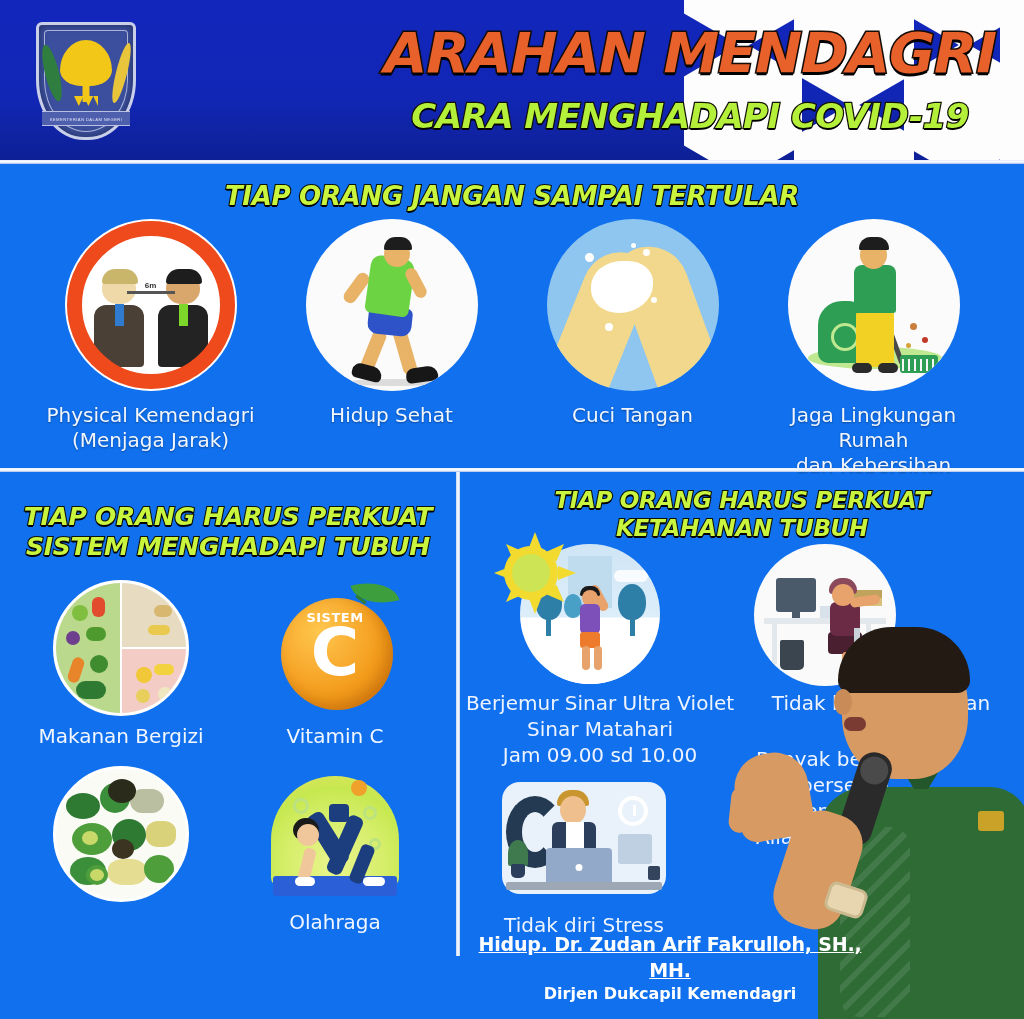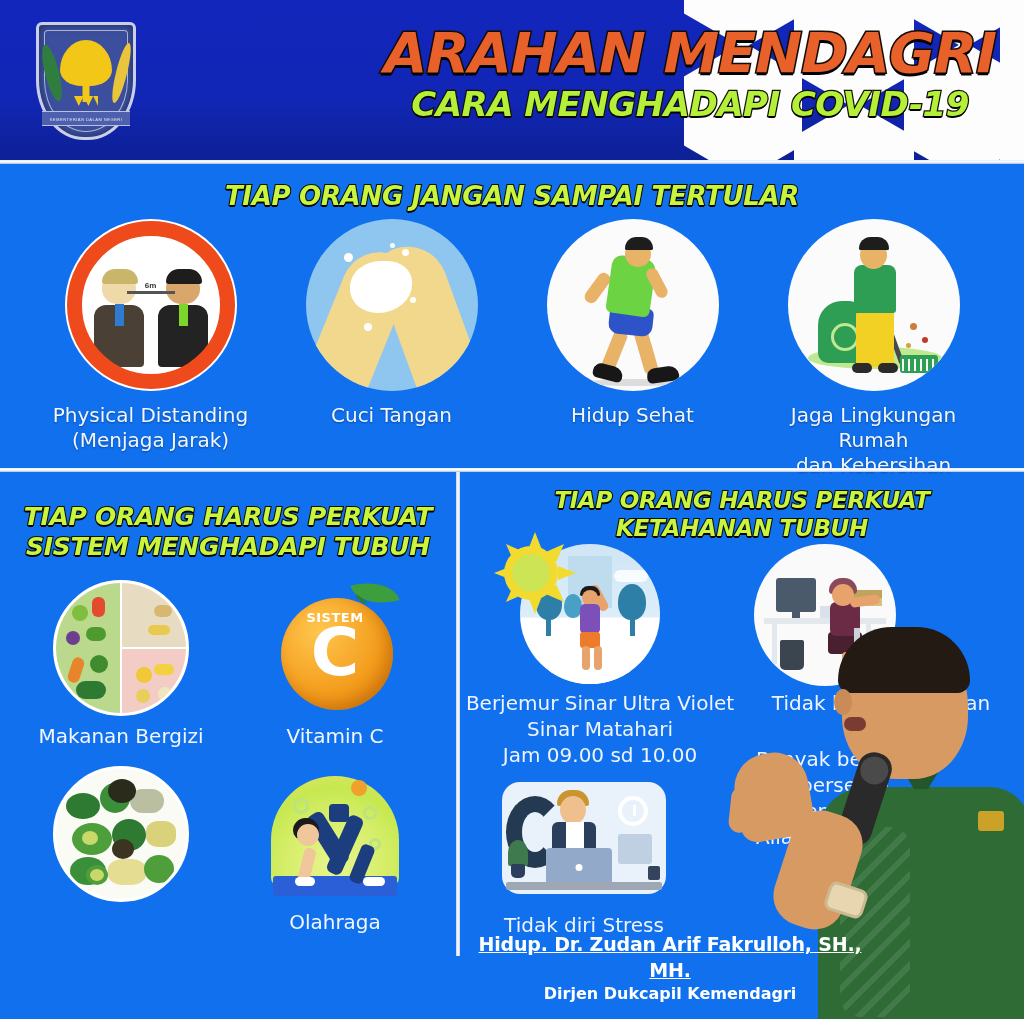--- a/index.html
+++ b/index.html
@@ -100,7 +100,7 @@
     -webkit-text-stroke:2.5px #151205;
     paint-order:stroke fill;
     text-shadow:0 2px 0 #000;
-    margin-top:2px;
+    margin-top:14px;
   }
 
   .hr-top{

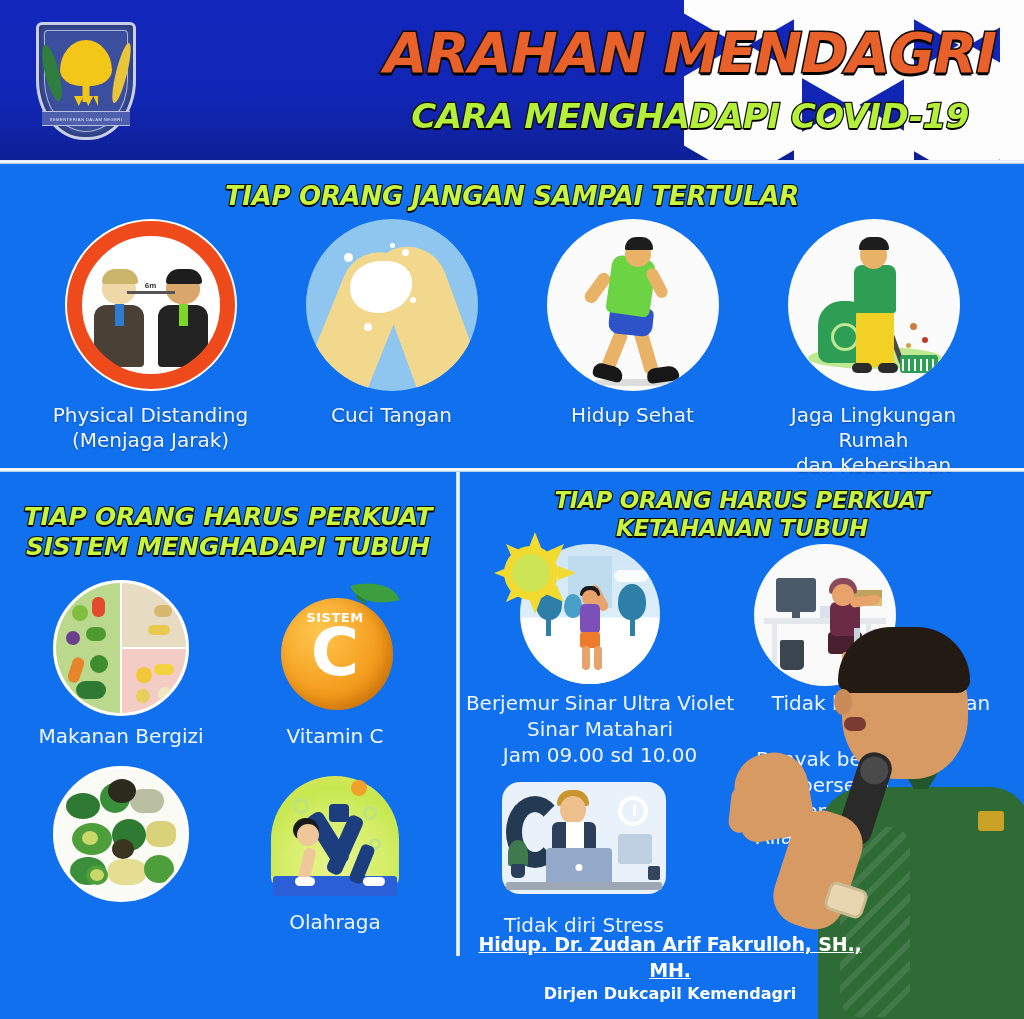--- a/index.html
+++ b/index.html
@@ -475,7 +475,7 @@
           <div class="ring"></div>
         </div>
         <div class="cap">
-          <span>Physical Distanding</span><br>
+          <span>Physical Kemendagri</span><br>
           <span>(Menjaga Jarak)</span>
         </div>
       </div>

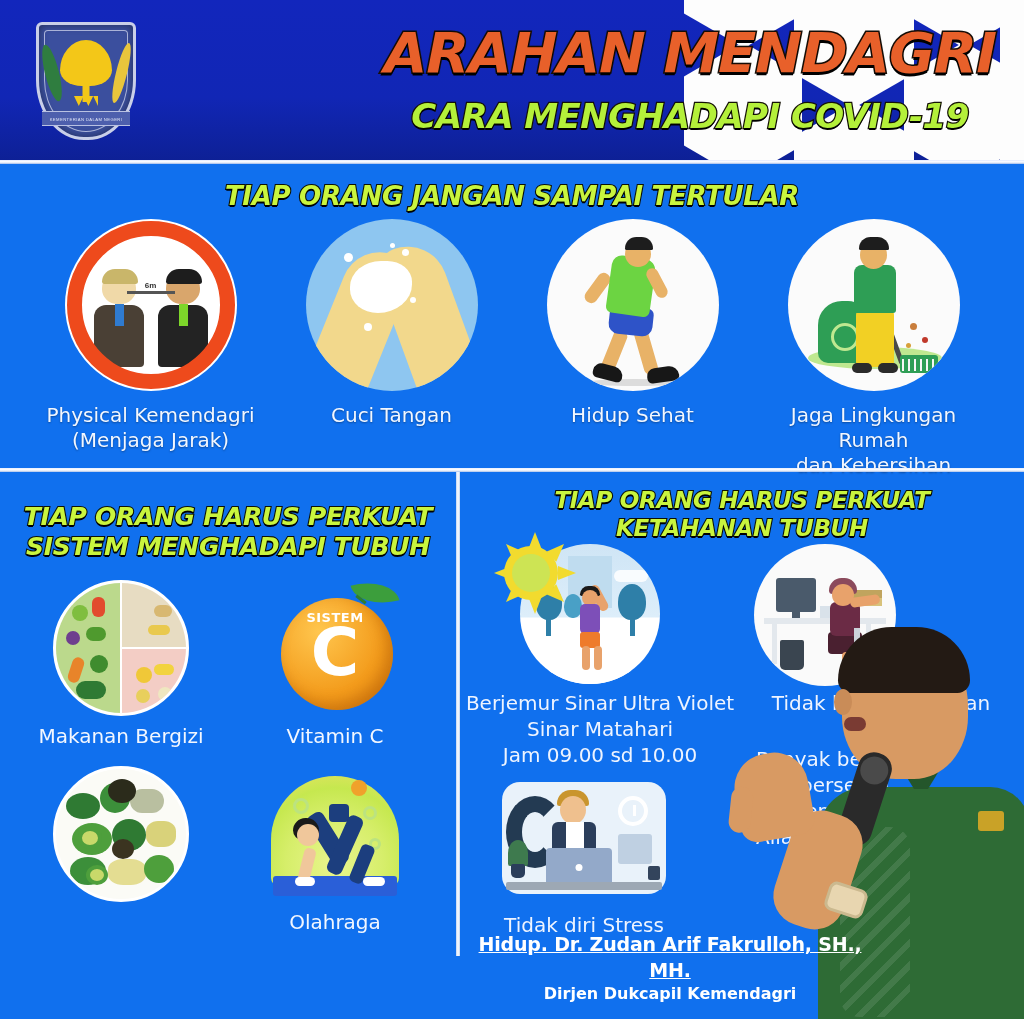--- a/index.html
+++ b/index.html
@@ -481,20 +481,6 @@
       </div>
 
       <div class="cell">
-        <div class="disc ico-wash">
-          <div class="h1"></div>
-            <div class="h2"></div>
-            <div class="foam"></div>
-          <div class="bub b1"></div>
-            <div class="bub b2"></div>
-            <div class="bub b3"></div>
-          <div class="bub b4"></div>
-            <div class="bub b5"></div>
-        </div>
-        <div class="cap">Cuci Tangan</div>
-      </div>
-
-      <div class="cell">
         <div class="disc ico-run">
           <div class="shadow"></div>
           <div class="ar1 arm"></div>
@@ -509,6 +495,20 @@
           <div class="ar2 arm"></div>
         </div>
         <div class="cap">Hidup Sehat</div>
+      </div>
+
+      <div class="cell">
+        <div class="disc ico-wash">
+          <div class="h1"></div>
+            <div class="h2"></div>
+            <div class="foam"></div>
+          <div class="bub b1"></div>
+            <div class="bub b2"></div>
+            <div class="bub b3"></div>
+          <div class="bub b4"></div>
+            <div class="bub b5"></div>
+        </div>
+        <div class="cap">Cuci Tangan</div>
       </div>
 
       <div class="cell">

